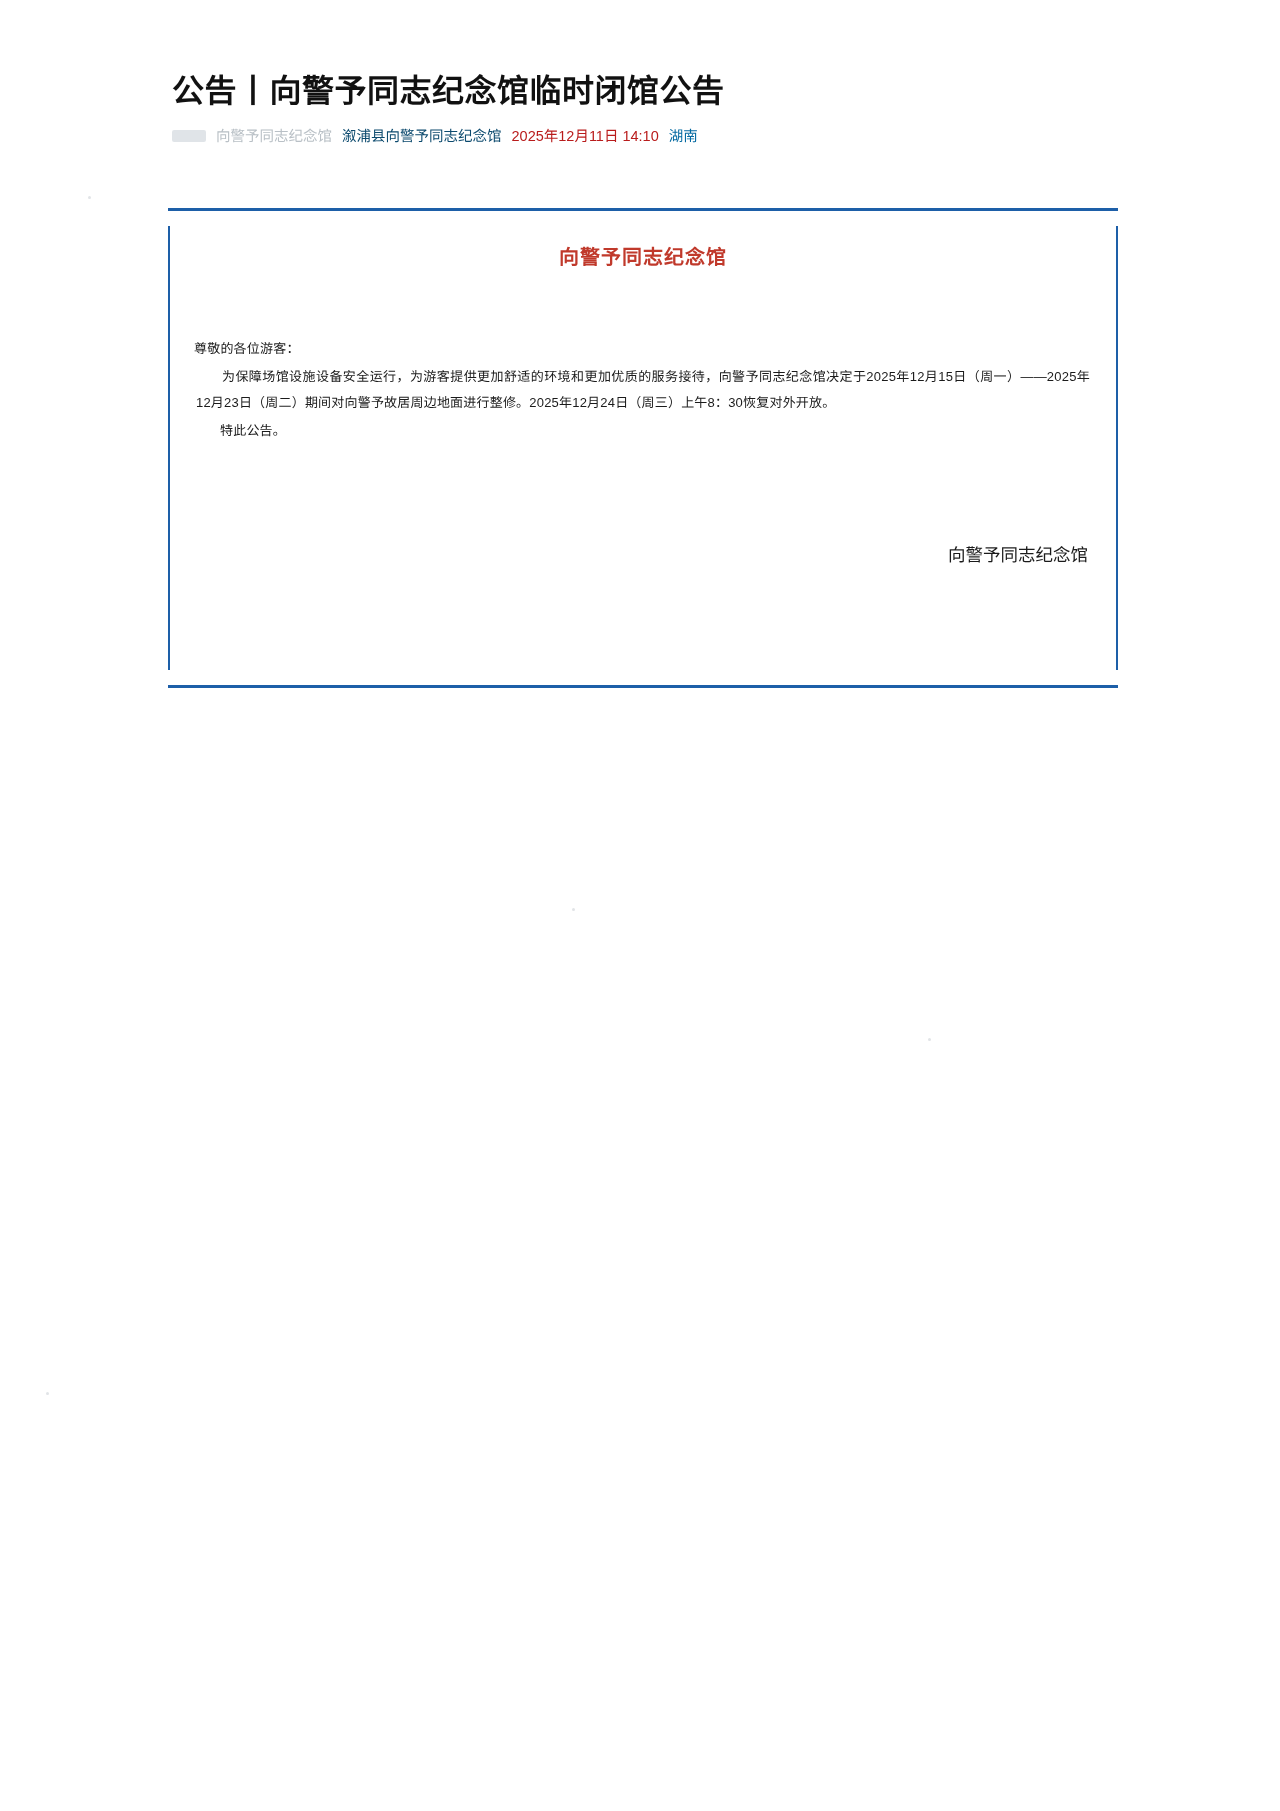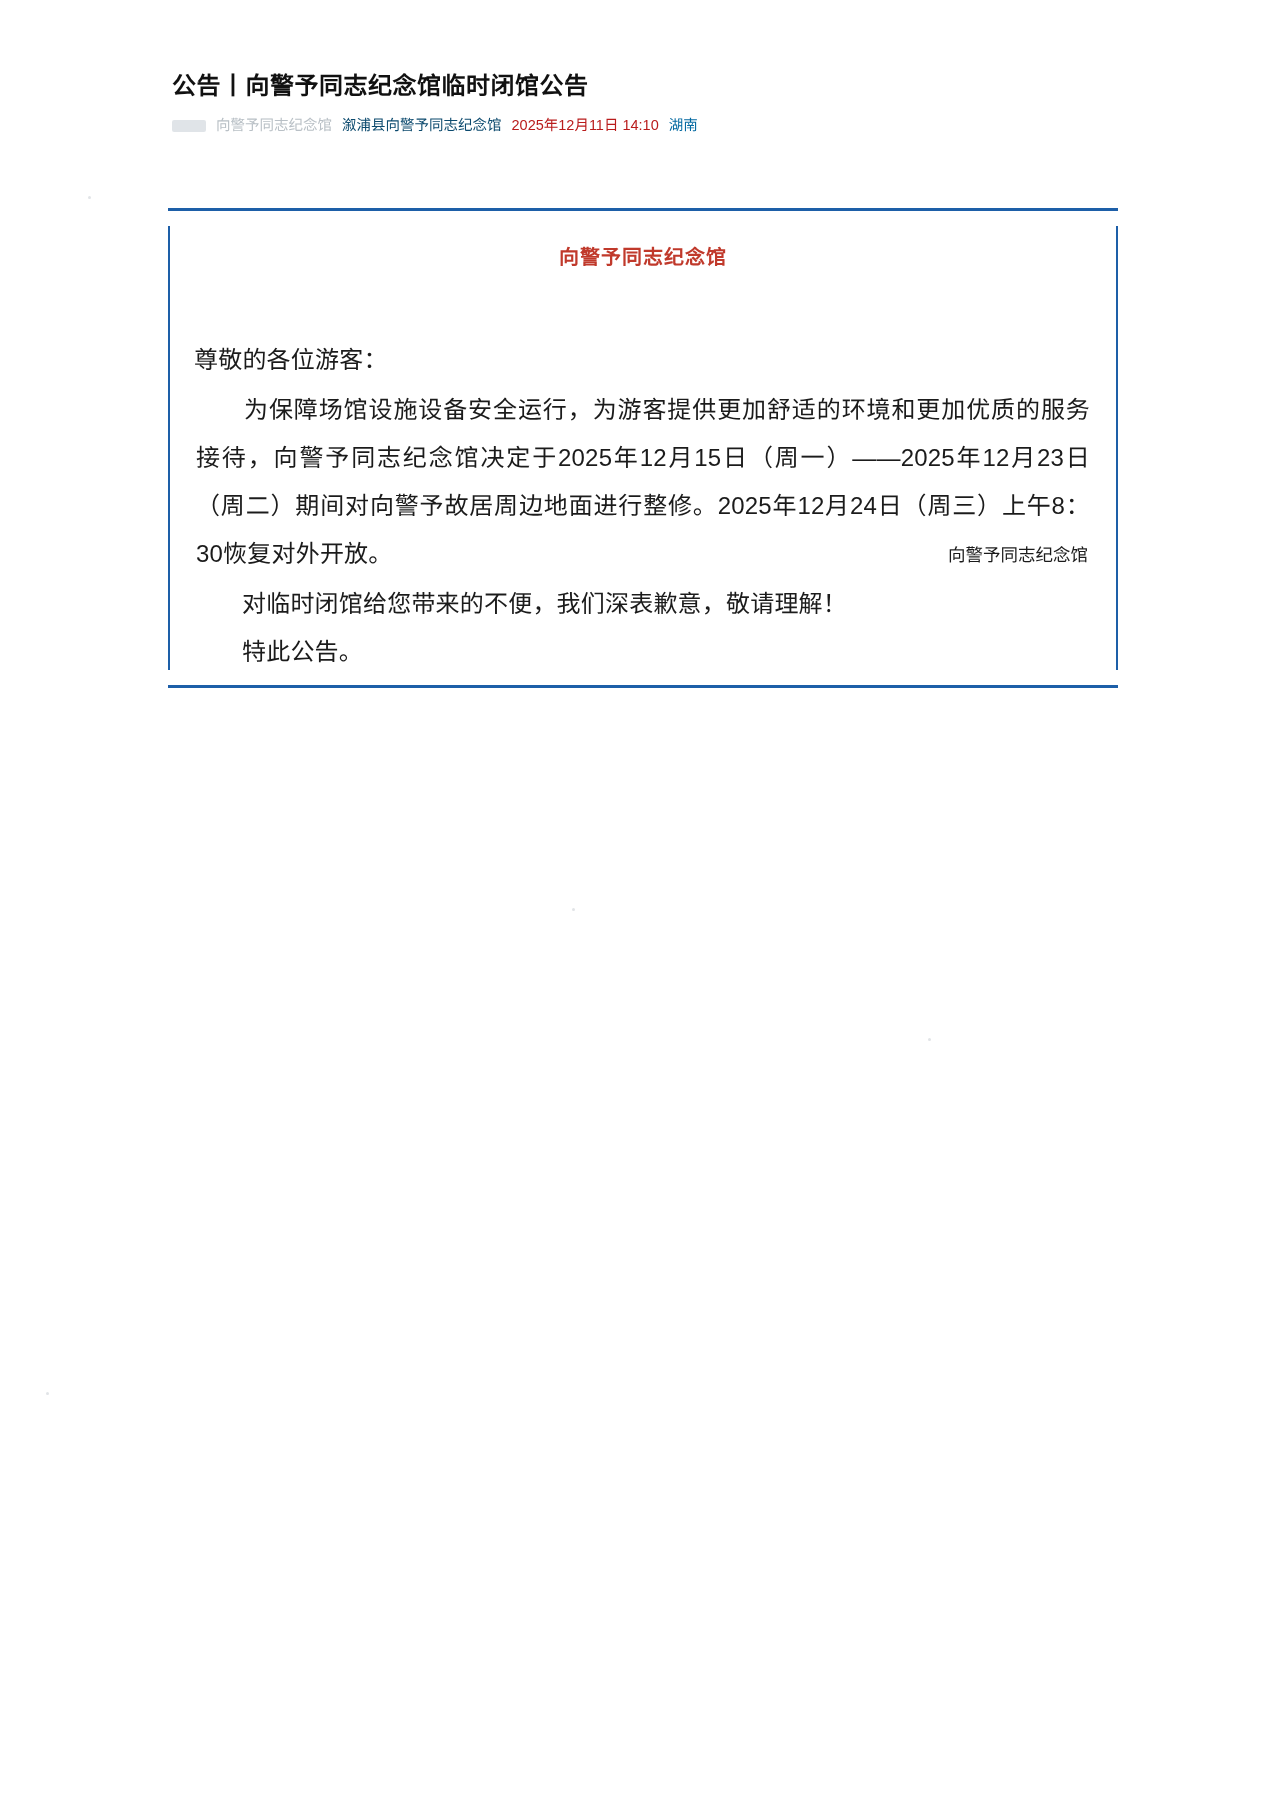--- a/index.html
+++ b/index.html
@@ -32,7 +32,7 @@
     width: 940px;
   }
   .article-title {
-    font-size: 24px;
+    font-size: 32px;
     font-weight: bold;
     letter-spacing: 0.5px;
     color: #111111;

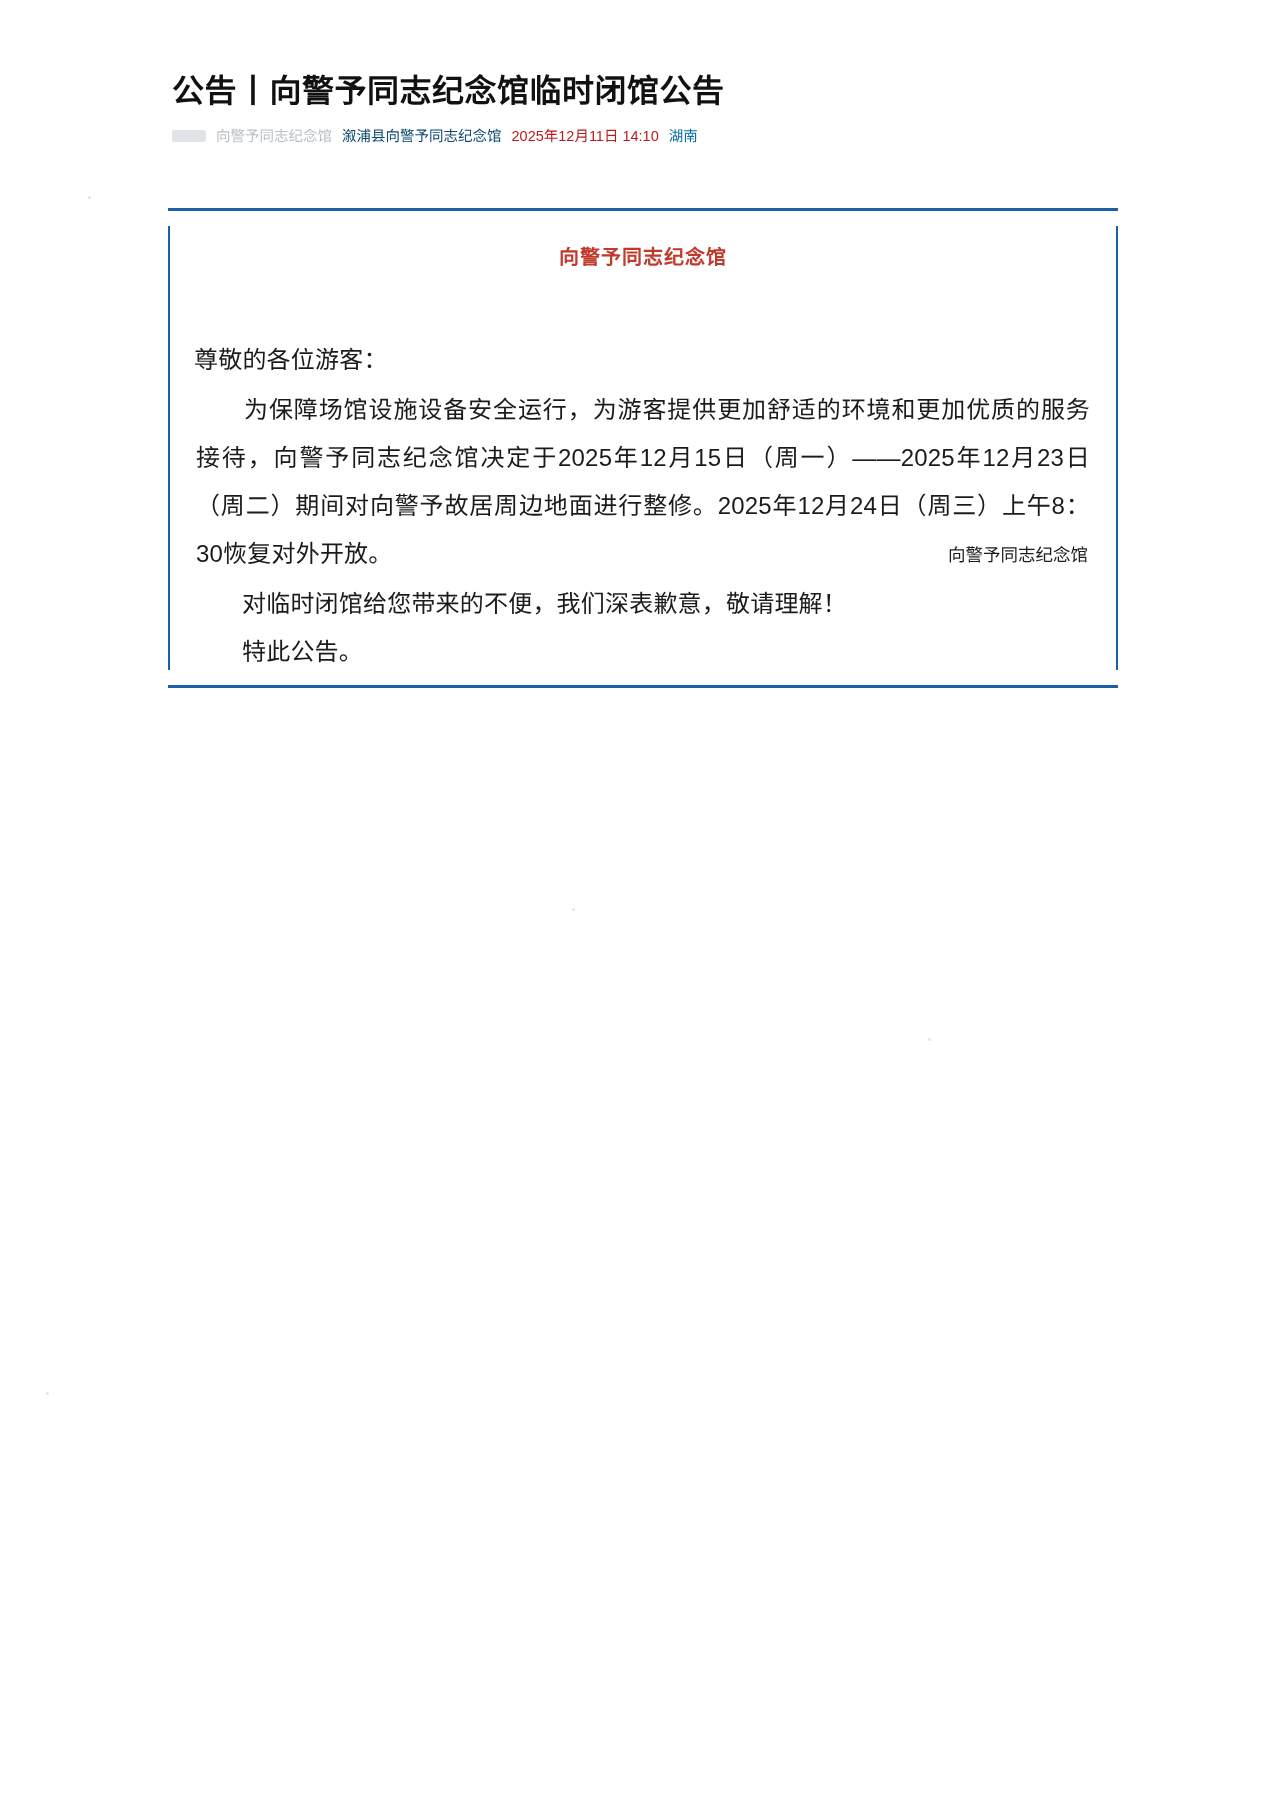--- a/index.html
+++ b/index.html
@@ -130,7 +130,7 @@
     left: 26px;
     top: 128px;
     width: 898px;
-    font-size: 24px;
+    font-size: 13px;
     color: #1b1b1b;
     line-height: 2.0;
     letter-spacing: 0.2px;

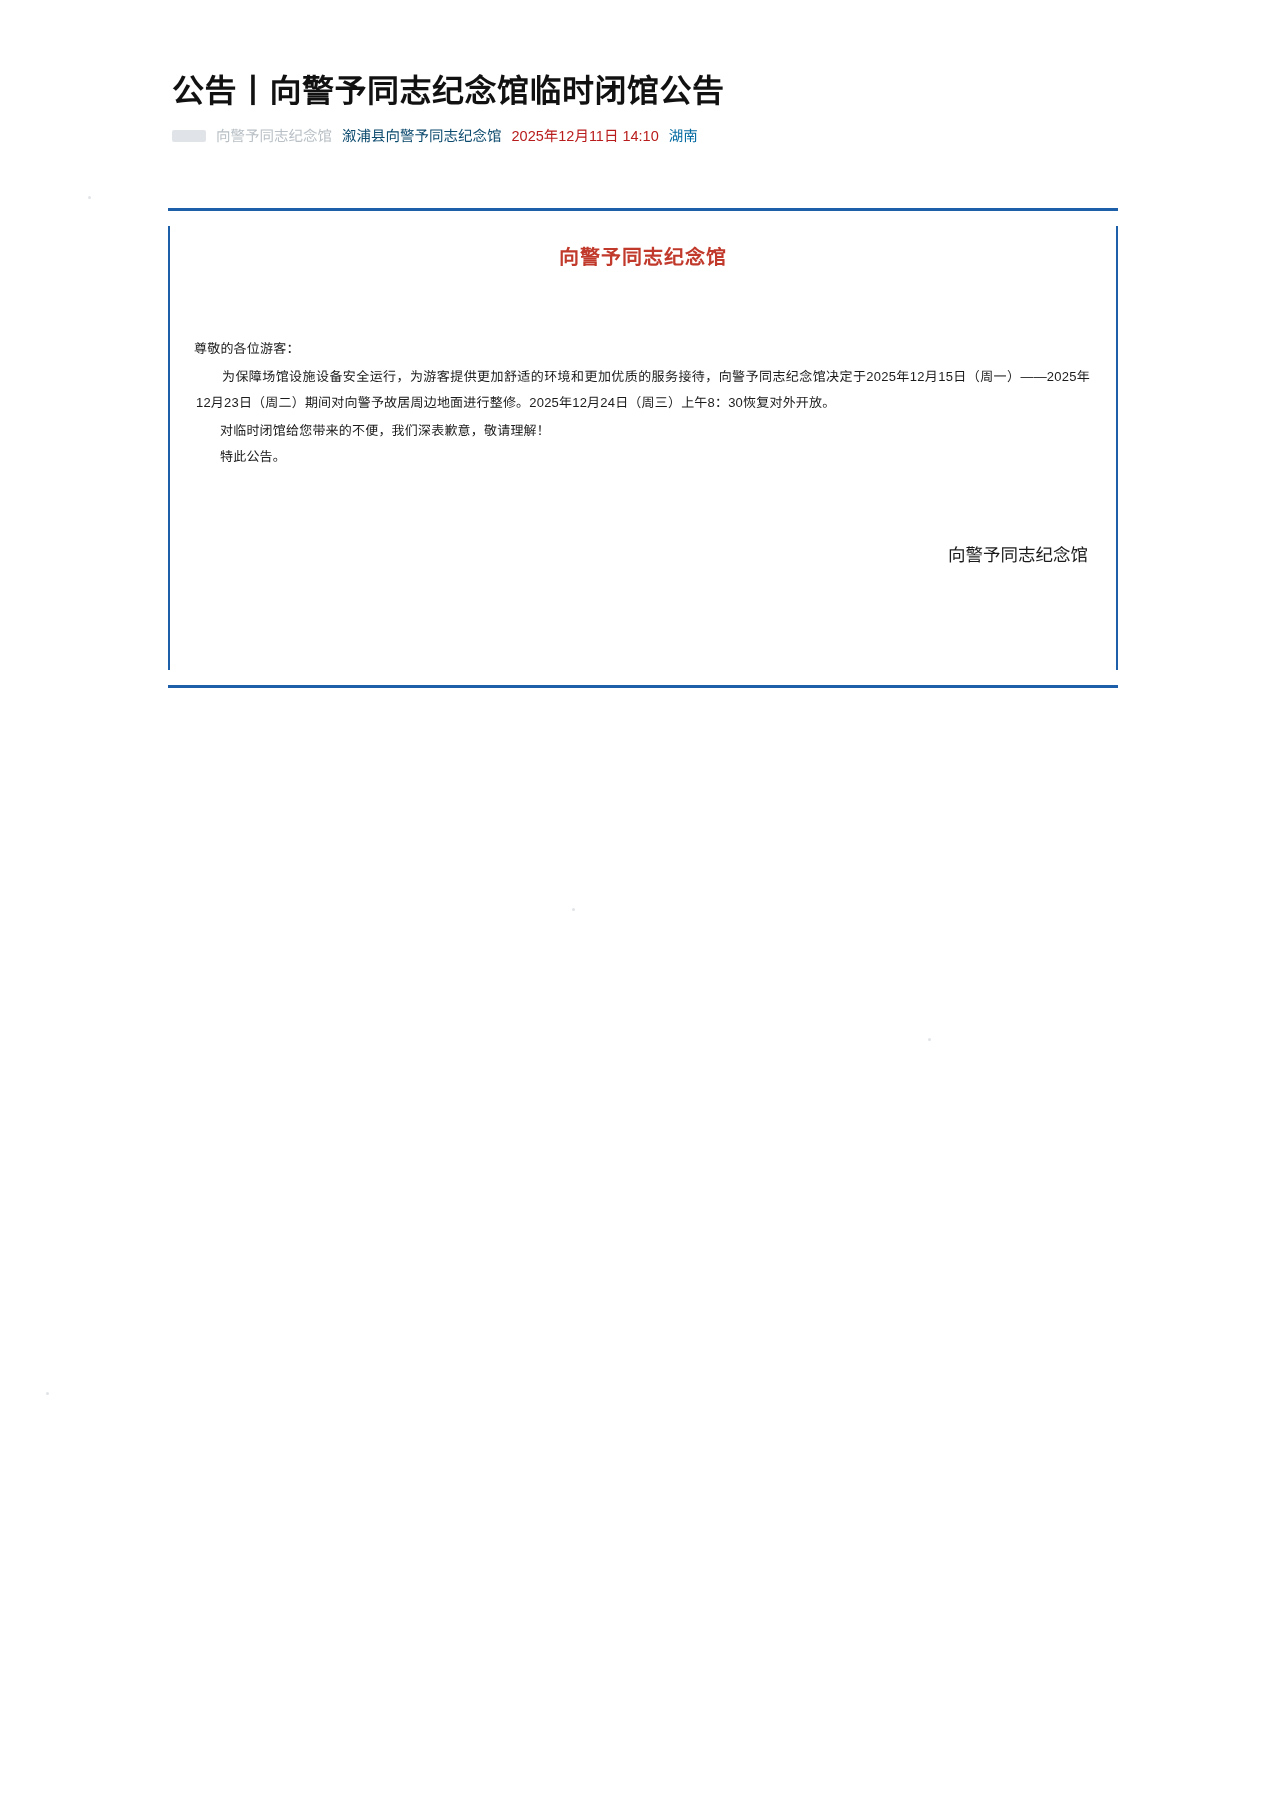--- a/index.html
+++ b/index.html
@@ -196,7 +196,6 @@
     <div class="notice-body">
       <p class="p-salutation">尊敬的各位游客：</p>
       <p class="p-main">为保障场馆设施设备安全运行，为游客提供更加舒适的环境和更加优质的服务接待，向警予同志纪念馆决定于2025年12月15日（周一）——2025年12月23日（周二）期间对向警予故居周边地面进行整修。2025年12月24日（周三）上午8：30恢复对外开放。</p>
-      <p class="p-indent">对临时闭馆给您带来的不便，我们深表歉意，敬请理解！</p>
       <p class="p-indent">特此公告。</p>
     </div>
 

